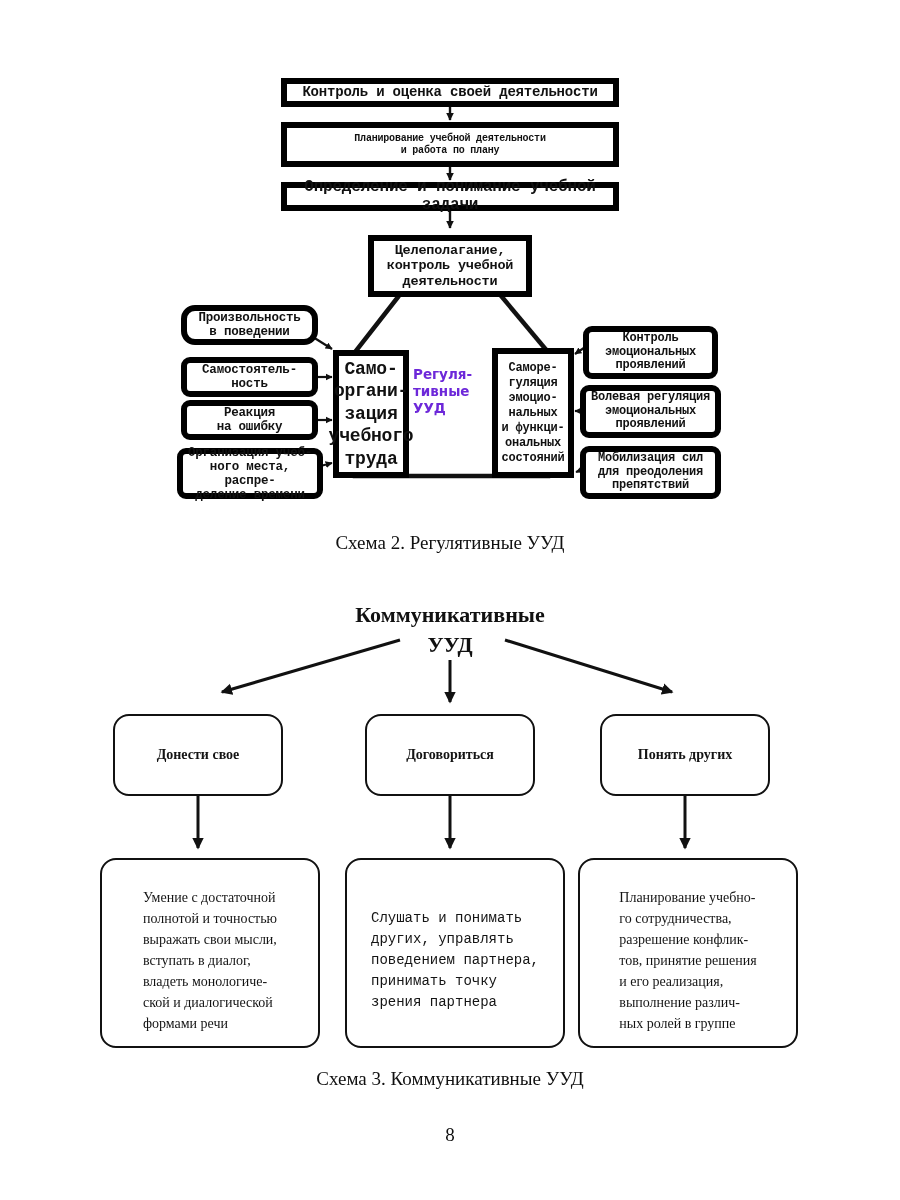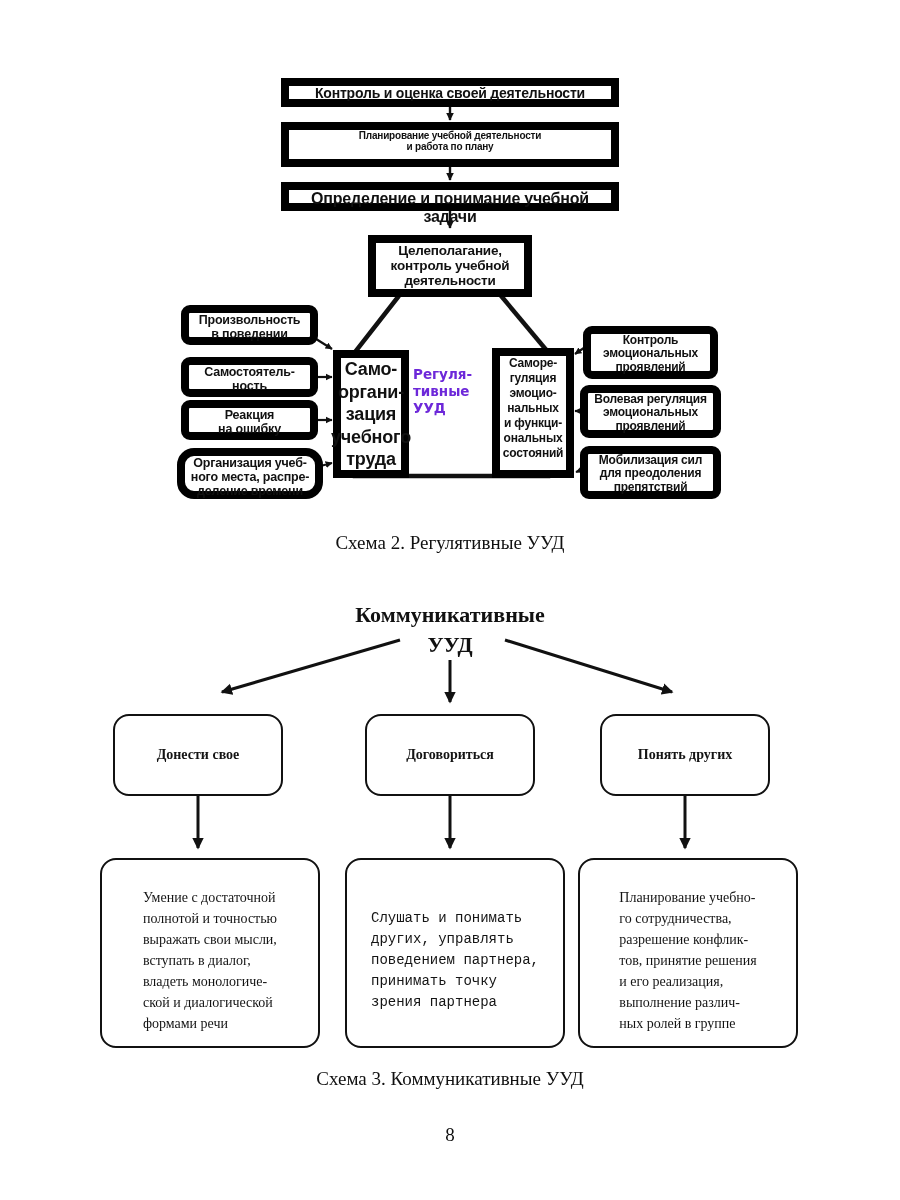--- a/index.html
+++ b/index.html
@@ -33,12 +33,12 @@
     position: absolute;
     box-sizing: border-box;
     background: #ffffff;
-    border: 8px solid #000000;
+    border: 6px solid #000000;
     display: flex;
-    align-items: flex-start;
+    align-items: center;
     justify-content: center;
     text-align: center;
-    font-family: Liberation Sans, sans-serif;
+    font-family: Liberation Mono, monospace;
     font-weight: bold;
     letter-spacing: -0.2px;
     line-height: 1.12;

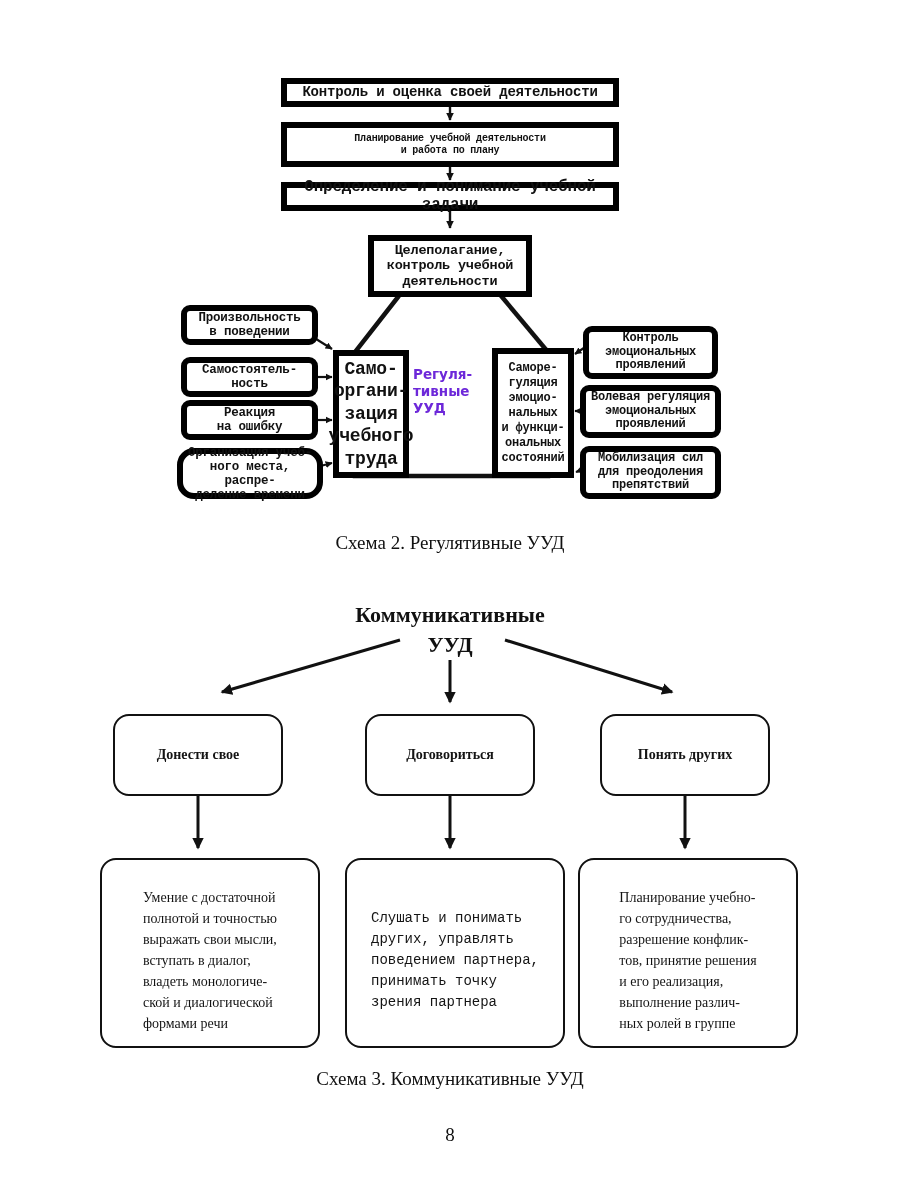--- a/index.html
+++ b/index.html
@@ -214,7 +214,7 @@
 состояний</span>
   </div>
 
-  <div class="s2box rounded" style="left:181px; top:305px; width:137px; height:40px; font-size:12.5px;">
+  <div class="s2box rounded" style="left:181px; top:305px; width:137px; height:40px; font-size:12.5px;border-radius:14px;">
     <span style="white-space:pre-line;">Произвольность
 в поведении</span>
   </div>

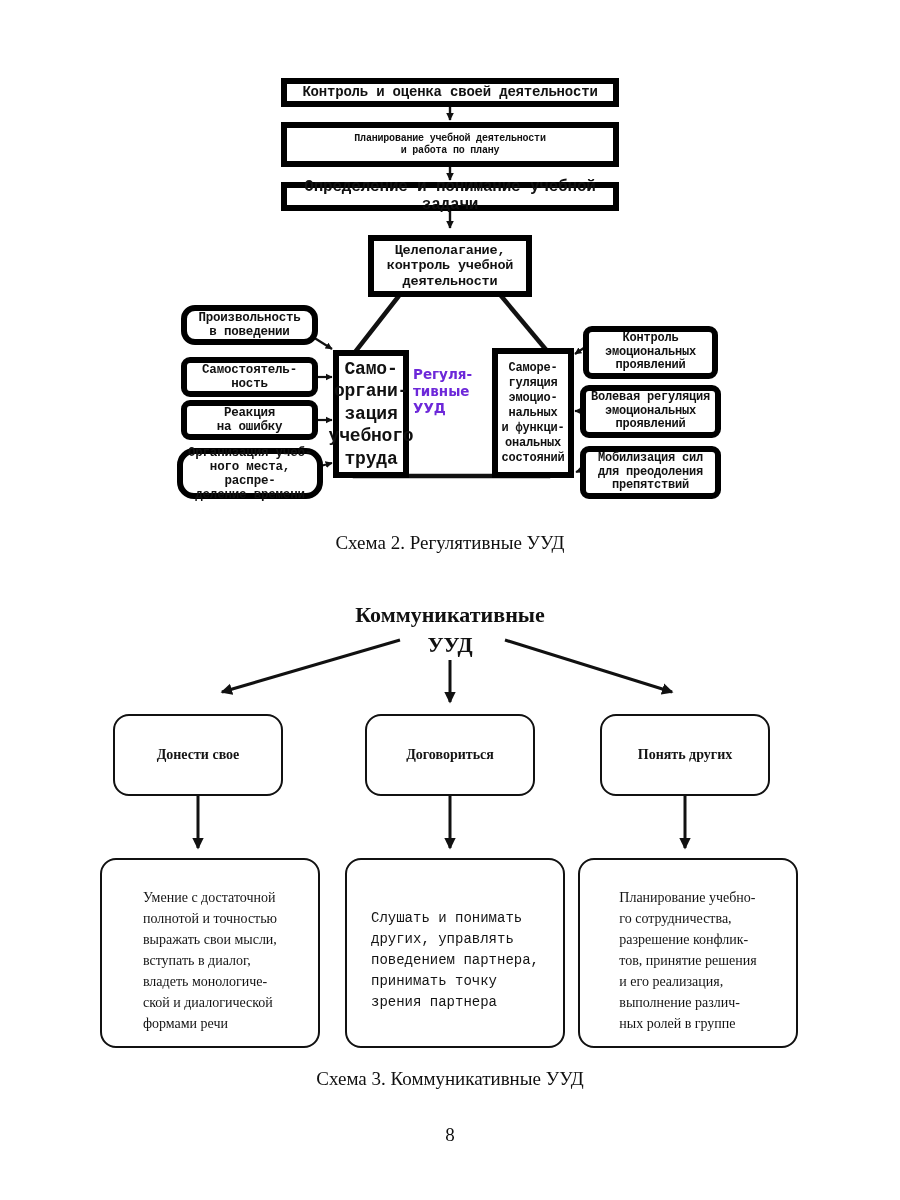--- a/index.html
+++ b/index.html
@@ -226,7 +226,7 @@
     <span style="white-space:pre-line;">Реакция
 на ошибку</span>
   </div>
-  <div class="s2box rounded" style="left:177px; top:448px; width:146px; height:51px; font-size:12.5px;border-radius:17px;">
+  <div class="s2box rounded" style="left:177px; top:448px; width:146px; height:51px; font-size:12.5px;">
     <span style="white-space:pre-line;">Организация учеб-
 ного места, распре-
 деление времени</span>

